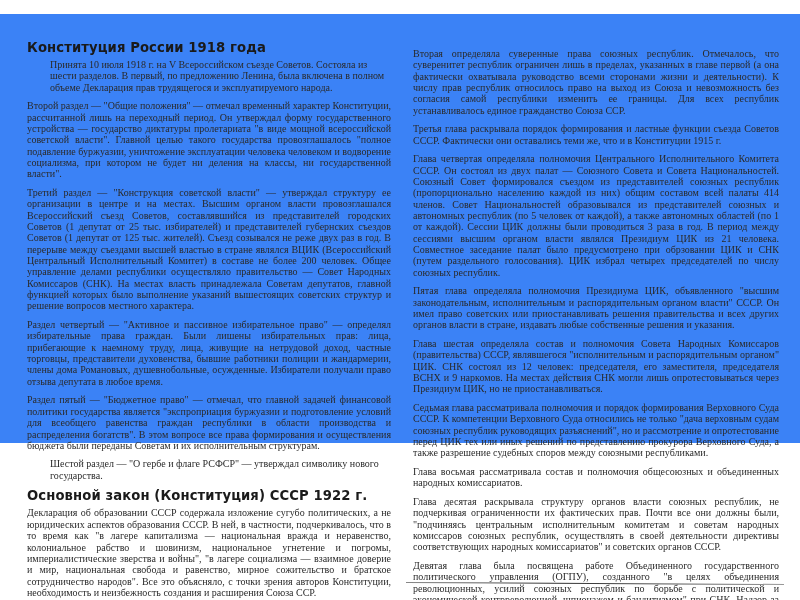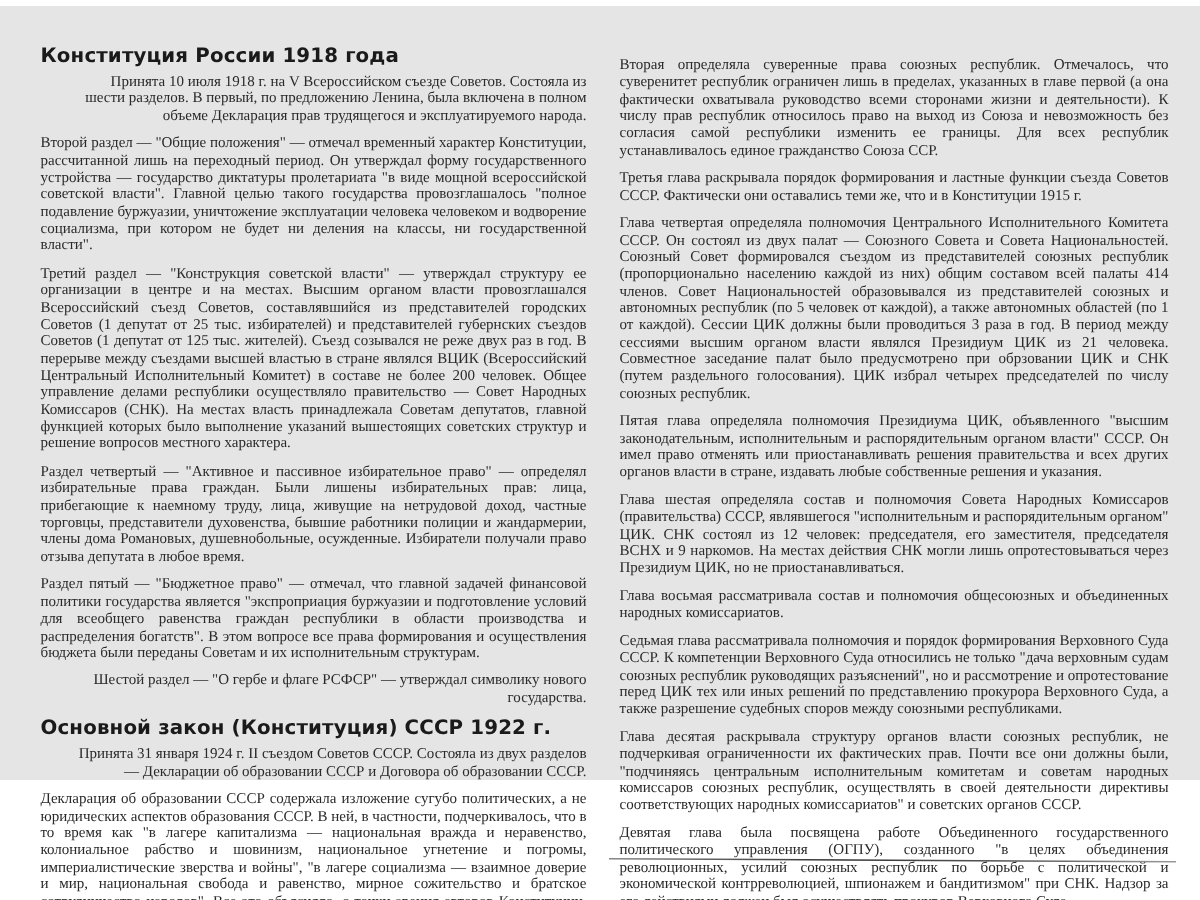--- a/index.html
+++ b/index.html
@@ -4,7 +4,7 @@
 <style>
   html, body { margin: 0; padding: 0; background: #ffffff; }
   body { width: 800px; height: 600px; overflow: hidden; position: relative; }
-  .page { position: absolute; left: 0; top: 4px; width: 800px; height: 516px; background: #e5e5e5; }
+  .page { position: absolute; left: 0; top: 14px; width: 800px; height: 429px; background: #3b82f6; }
   .col { position: absolute; top: 0; }
   .col-left { left: 27px; width: 364px; top: 26px; }
   .col-right { left: 413px; width: 366px; top: 25px; }

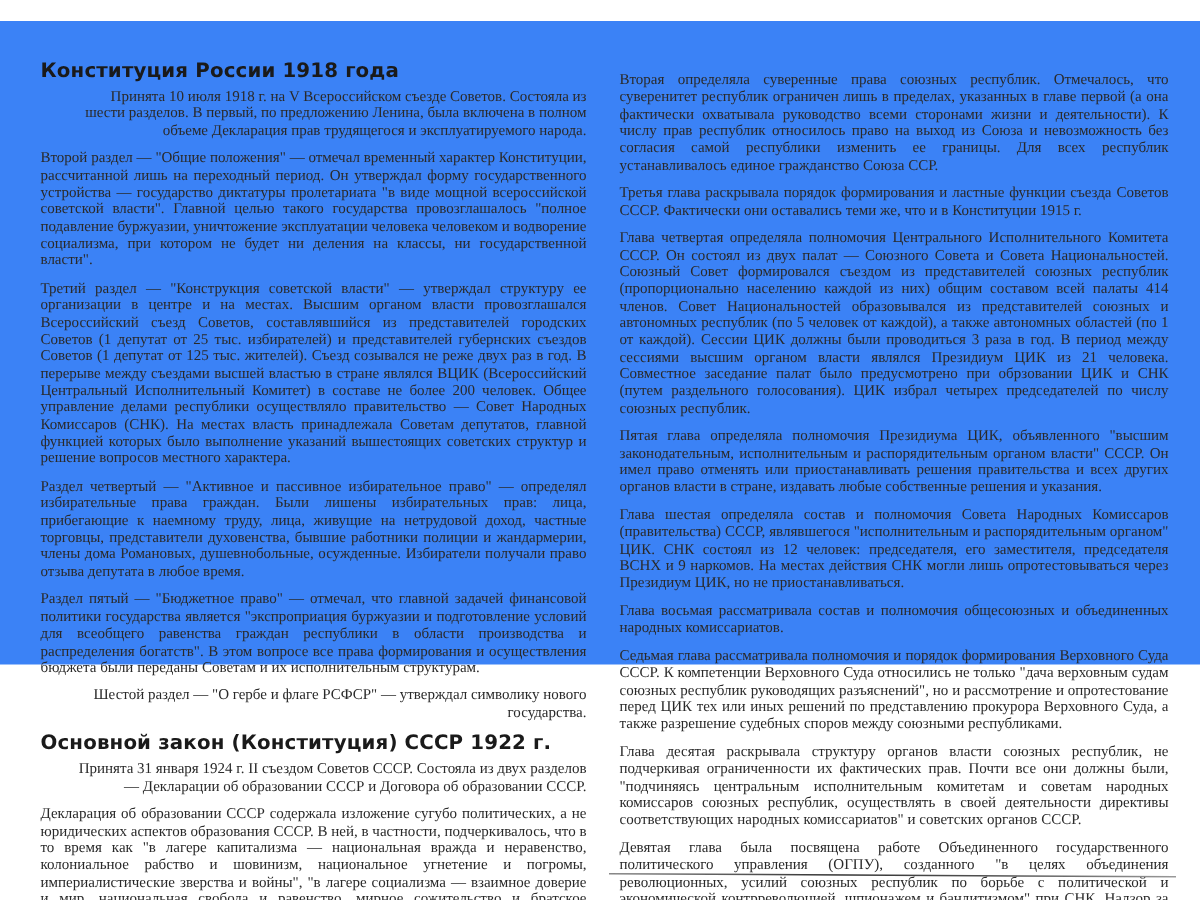--- a/index.html
+++ b/index.html
@@ -25,7 +25,7 @@
     margin: 0 0 7.3px 0;
     text-align: justify;
   }
-  p.left-align { text-align: right; margin-left: 23px; }
+  p.left-align { text-align: left; margin-left: 23px; }
   .rule {
     position: absolute;
     left: 406px;

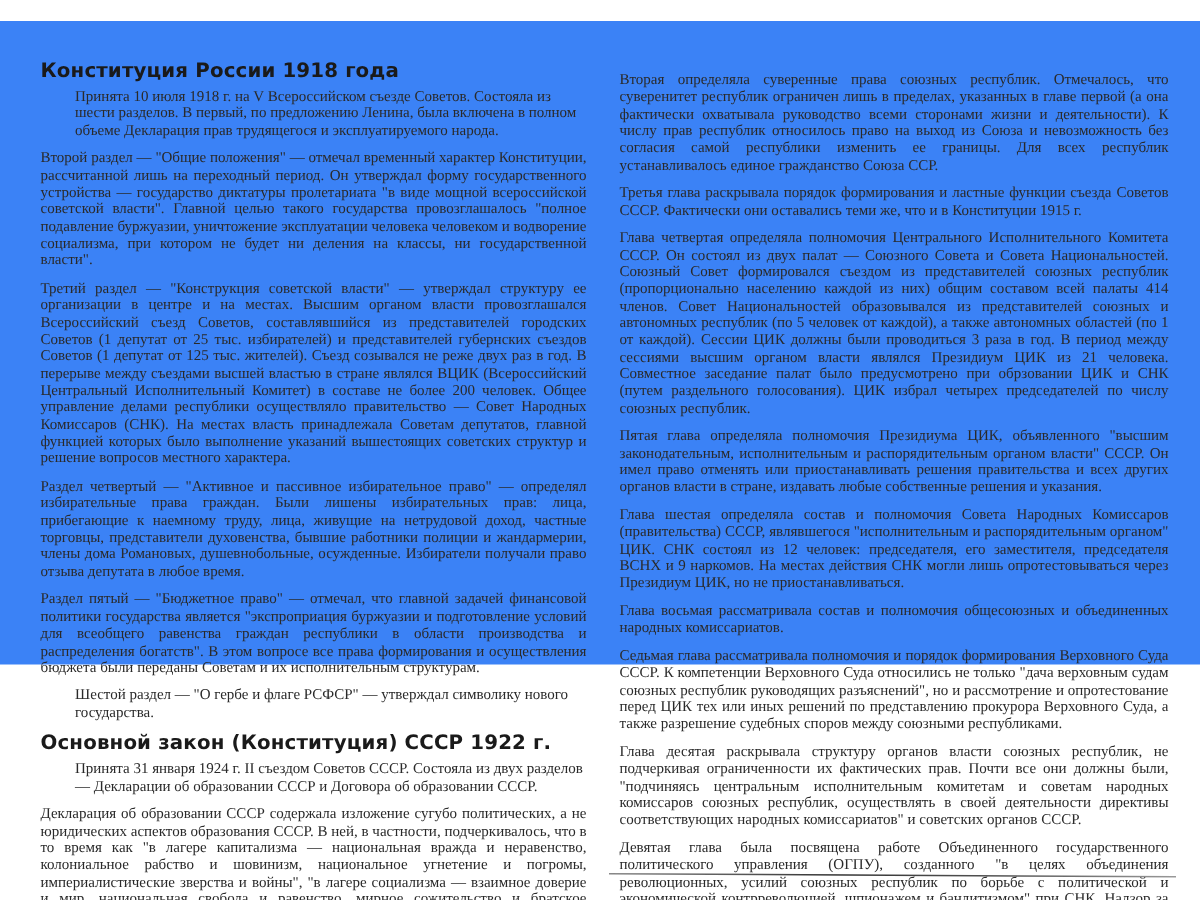--- a/index.html
+++ b/index.html
@@ -61,7 +61,7 @@
     <p class="mt10">Вторая определяла суверенные права союзных республик. Отмечалось, что суверенитет республик ограничен лишь в пределах, указанных в главе первой (а она фактически охватывала руководство всеми сторонами жизни и деятельности). К числу прав республик относилось право на выход из Союза и невозможность без согласия самой республики изменить ее границы. Для всех республик устанавливалось единое гражданство Союза ССР.</p>
     <p>Третья глава раскрывала порядок формирования и ластные функции съезда Советов СССР. Фактически они оставались теми же, что и в Конституции 1915 г.</p>
     <p>Глава четвертая определяла полномочия Центрального Исполнительного Комитета СССР. Он состоял из двух палат — Союзного Совета и Совета Национальностей. Союзный Совет формировался съездом из представителей союзных республик (пропорционально населению каждой из них) общим составом всей палаты 414 членов. Совет Национальностей образовывался из представителей союзных и автономных республик (по 5 человек от каждой), а также автономных областей (по 1 от каждой). Сессии ЦИК должны были проводиться 3 раза в год. В период между сессиями высшим органом власти являлся Президиум ЦИК из 21 человека. Совместное заседание палат было предусмотрено при обрзовании ЦИК и СНК (путем раздельного голосования). ЦИК избрал четырех председателей по числу союзных республик.</p>
-    <p>Пятая глава определяла полномочия Президиума ЦИК, объявленного "высшим законодательным, исполнительным и распорядительным органом власти" СССР. Он имел право отменять или приостанавливать решения правительства и всех других органов власти в стране, издавать любые собственные решения и указания.</p>
+    <p>Пятая глава определяла полномочия Президиума ЦИК, объявленного "высшим законодательным, исполнительным и распорядительным органом власти" СССР. Он имел право советских или приостанавливать решения правительства и всех других органов власти в стране, издавать любые собственные решения и указания.</p>
     <p>Глава шестая определяла состав и полномочия Совета Народных Комиссаров (правительства) СССР, являвшегося "исполнительным и распорядительным органом" ЦИК. СНК состоял из 12 человек: председателя, его заместителя, председателя ВСНХ и 9 наркомов. На местах действия СНК могли лишь опротестовываться через Президиум ЦИК, но не приостанавливаться.</p>
     <p>Глава восьмая рассматривала состав и полномочия общесоюзных и объединенных народных комиссариатов.</p>
     <p>Седьмая глава рассматривала полномочия и порядок формирования Верховного Суда СССР. К компетенции Верховного Суда относились не только "дача верховным судам союзных республик руководящих разъяснений", но и рассмотрение и опротестование перед ЦИК тех или иных решений по представлению прокурора Верховного Суда, а также разрешение судебных споров между союзными республиками.</p>

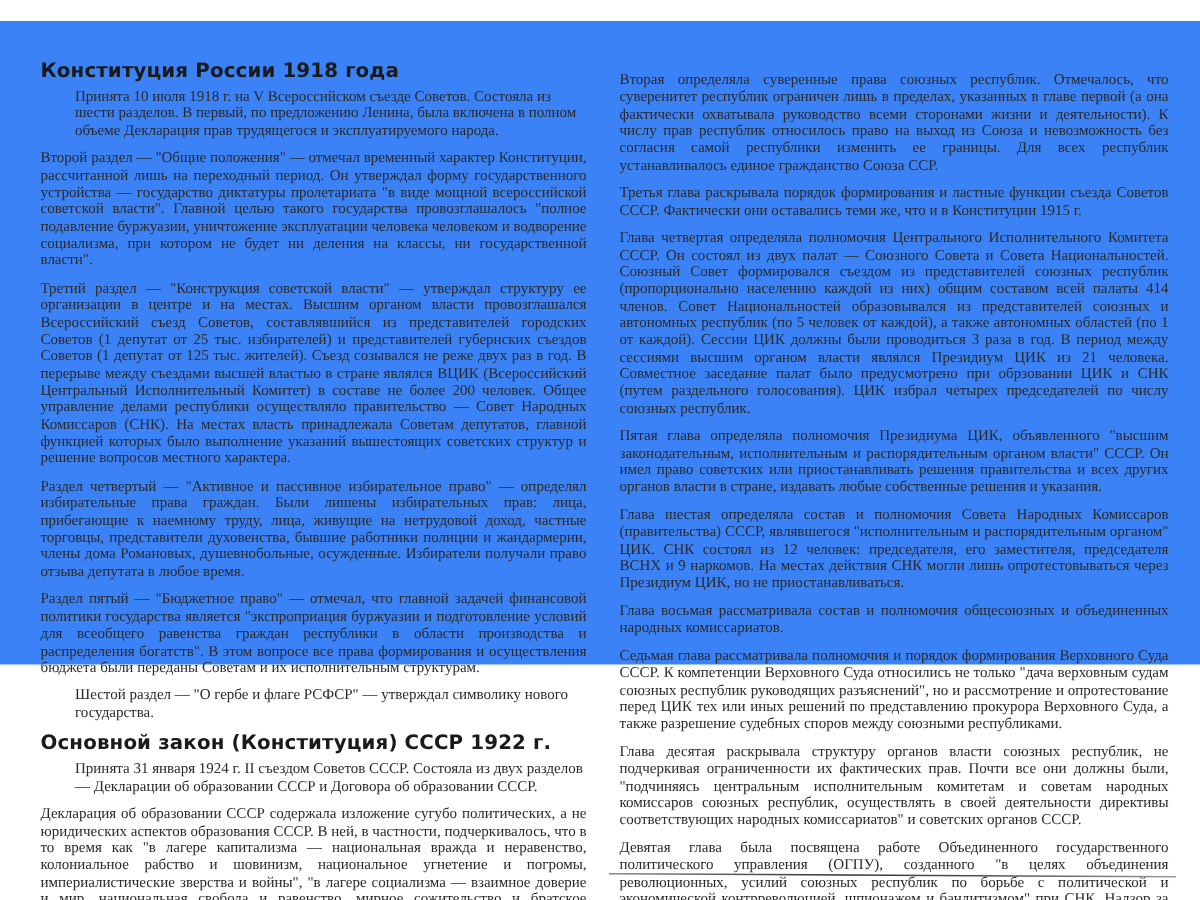--- a/index.html
+++ b/index.html
@@ -63,8 +63,8 @@
     <p>Глава четвертая определяла полномочия Центрального Исполнительного Комитета СССР. Он состоял из двух палат — Союзного Совета и Совета Национальностей. Союзный Совет формировался съездом из представителей союзных республик (пропорционально населению каждой из них) общим составом всей палаты 414 членов. Совет Национальностей образовывался из представителей союзных и автономных республик (по 5 человек от каждой), а также автономных областей (по 1 от каждой). Сессии ЦИК должны были проводиться 3 раза в год. В период между сессиями высшим органом власти являлся Президиум ЦИК из 21 человека. Совместное заседание палат было предусмотрено при обрзовании ЦИК и СНК (путем раздельного голосования). ЦИК избрал четырех председателей по числу союзных республик.</p>
     <p>Пятая глава определяла полномочия Президиума ЦИК, объявленного "высшим законодательным, исполнительным и распорядительным органом власти" СССР. Он имел право советских или приостанавливать решения правительства и всех других органов власти в стране, издавать любые собственные решения и указания.</p>
     <p>Глава шестая определяла состав и полномочия Совета Народных Комиссаров (правительства) СССР, являвшегося "исполнительным и распорядительным органом" ЦИК. СНК состоял из 12 человек: председателя, его заместителя, председателя ВСНХ и 9 наркомов. На местах действия СНК могли лишь опротестовываться через Президиум ЦИК, но не приостанавливаться.</p>
+    <p>Седьмая глава рассматривала полномочия и порядок формирования Верховного Суда СССР. К компетенции Верховного Суда относились не только "дача верховным судам союзных республик руководящих разъяснений", но и рассмотрение и опротестование перед ЦИК тех или иных решений по представлению прокурора Верховного Суда, а также разрешение судебных споров между союзными республиками.</p>
     <p>Глава восьмая рассматривала состав и полномочия общесоюзных и объединенных народных комиссариатов.</p>
-    <p>Седьмая глава рассматривала полномочия и порядок формирования Верховного Суда СССР. К компетенции Верховного Суда относились не только "дача верховным судам союзных республик руководящих разъяснений", но и рассмотрение и опротестование перед ЦИК тех или иных решений по представлению прокурора Верховного Суда, а также разрешение судебных споров между союзными республиками.</p>
     <p>Глава десятая раскрывала структуру органов власти союзных республик, не подчеркивая ограниченности их фактических прав. Почти все они должны были, "подчиняясь центральным исполнительным комитетам и советам народных комиссаров союзных республик, осуществлять в своей деятельности директивы соответствующих народных комиссариатов" и советских органов СССР.</p>
     <p>Девятая глава была посвящена работе Объединенного государственного политического управления (ОГПУ), созданного "в целях объединения революционных, усилий союзных республик по борьбе с политической и экономической контрреволюцией, шпионажем и бандитизмом" при СНК. Надзор за его действиями должен был осуществлять прокурор Верховного Суда.</p>
     <p class="left-align">Одиннадцатая глава утверждала герб, флаг и столицу СССР.</p>

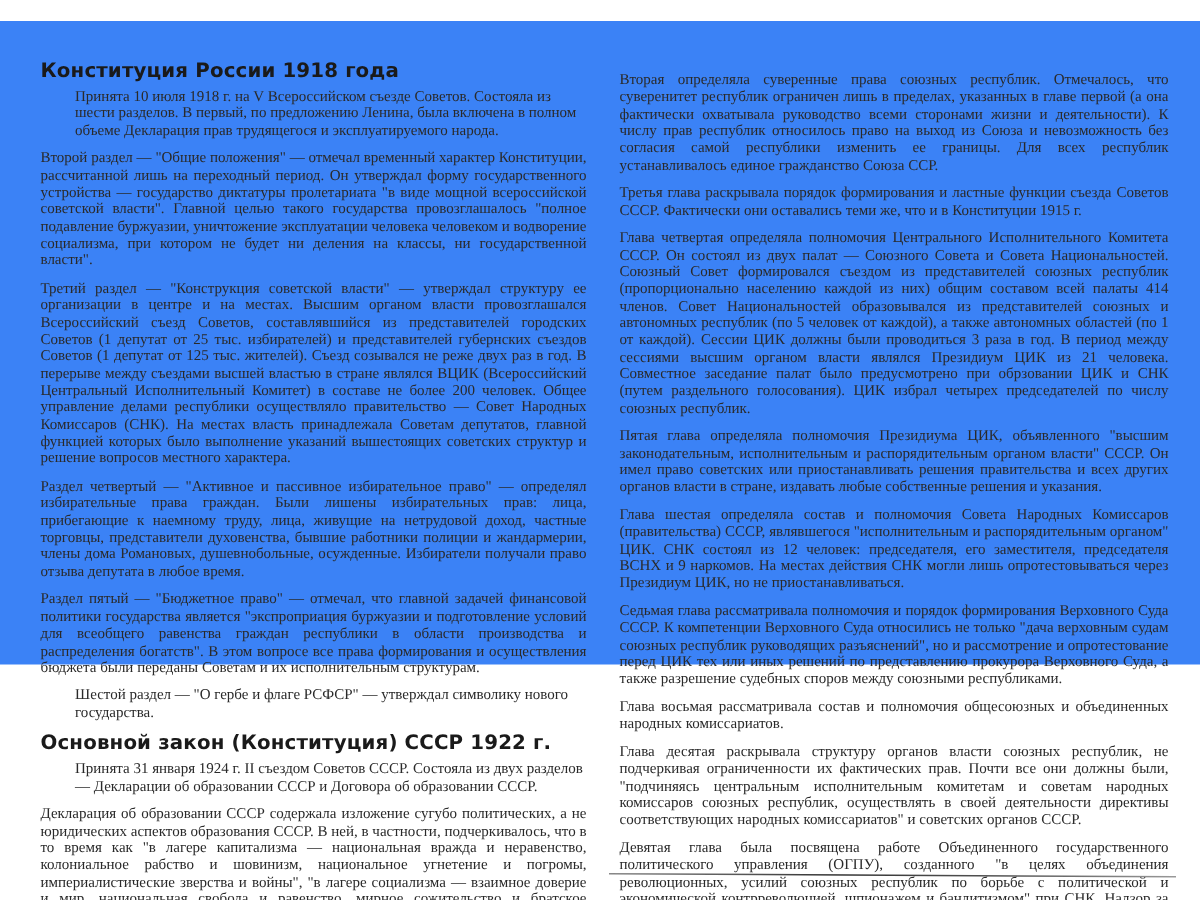--- a/index.html
+++ b/index.html
@@ -52,7 +52,6 @@
     <p class="left-align">Шестой раздел — "О гербе и флаге РСФСР" — утверждал символику нового государства.</p>
 
     <h2>Основной закон (Конституция) СССР 1922 г.</h2>
-    <p class="left-align">Принята 31 января 1924 г. II съездом Советов СССР. Состояла из двух разделов — Декларации об образовании СССР и Договора об образовании СССР.</p>
     <p>Декларация об образовании СССР содержала изложение сугубо политических, а не юридических аспектов образования СССР. В ней, в частности, подчеркивалось, что в то время как "в лагере капитализма — национальная вражда и неравенство, колониальное рабство и шовинизм, национальное угнетение и погромы, империалистические зверства и войны", "в лагере социализма — взаимное доверие и мир, национальная свобода и равенство, мирное сожительство и братское сотрудничество народов". Все это объясняло, с точки зрения авторов Конституции, необходимость и неизбежность создания и расширения Союза ССР.</p>
     <p>Договор состоял из 4 глав. В первой определялись предметы ведения верховных органов власти СССР.</p>
   </div>

